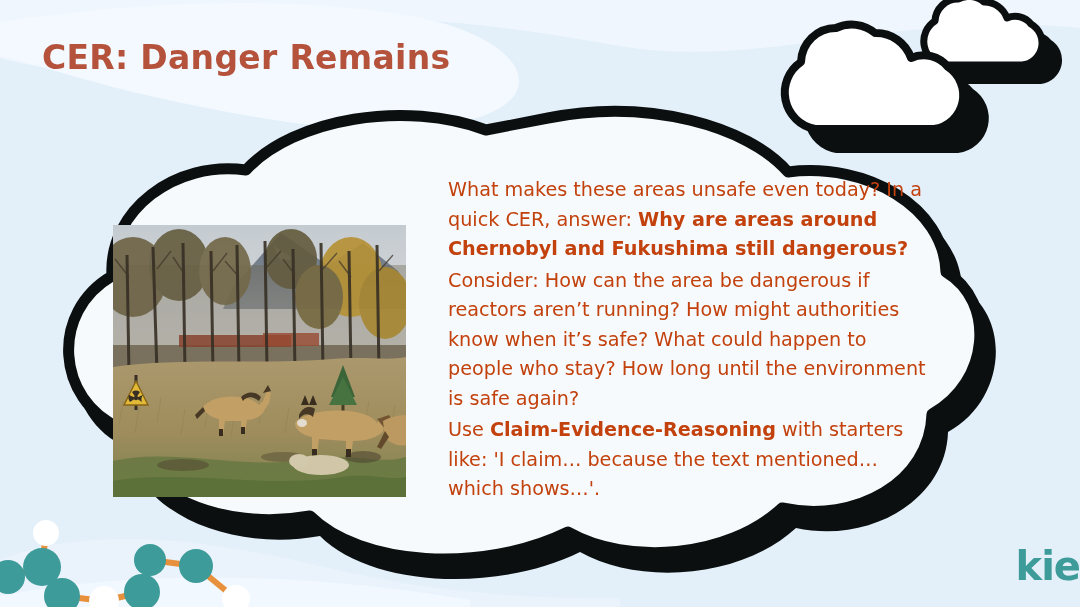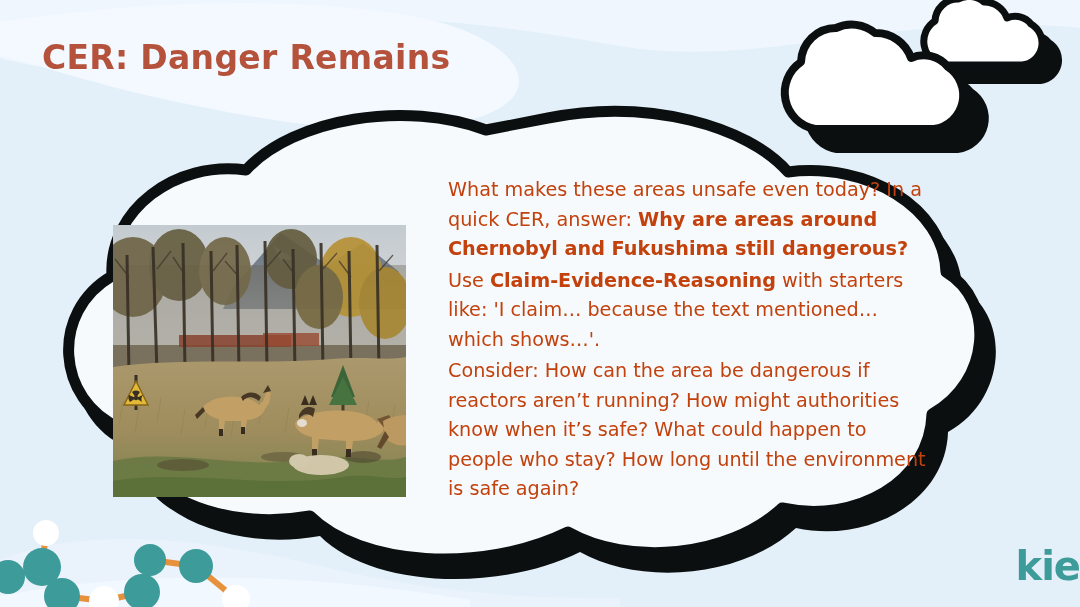--- a/index.html
+++ b/index.html
@@ -308,11 +308,11 @@
       <span>What makes these areas unsafe even today? In a quick CER, answer: </span><b>Why are areas around Chernobyl and Fukushima still dangerous?</b>
     </p>
     <p>
+      <span>Consider: How can the area be dangerous if reactors aren’t running? How might authorities know when it’s safe? What could happen to people who stay? How long until the environment is safe again?</span>
+    </p>
+    <p>
       <span>Use </span><b>Claim-Evidence-Reasoning</b><span> with starters like: 'I claim… because the text mentioned… which shows…'.</span>
     </p>
-    <p>
-      <span>Consider: How can the area be dangerous if reactors aren’t running? How might authorities know when it’s safe? What could happen to people who stay? How long until the environment is safe again?</span>
-    </p>
   </div>
 
 </div>

